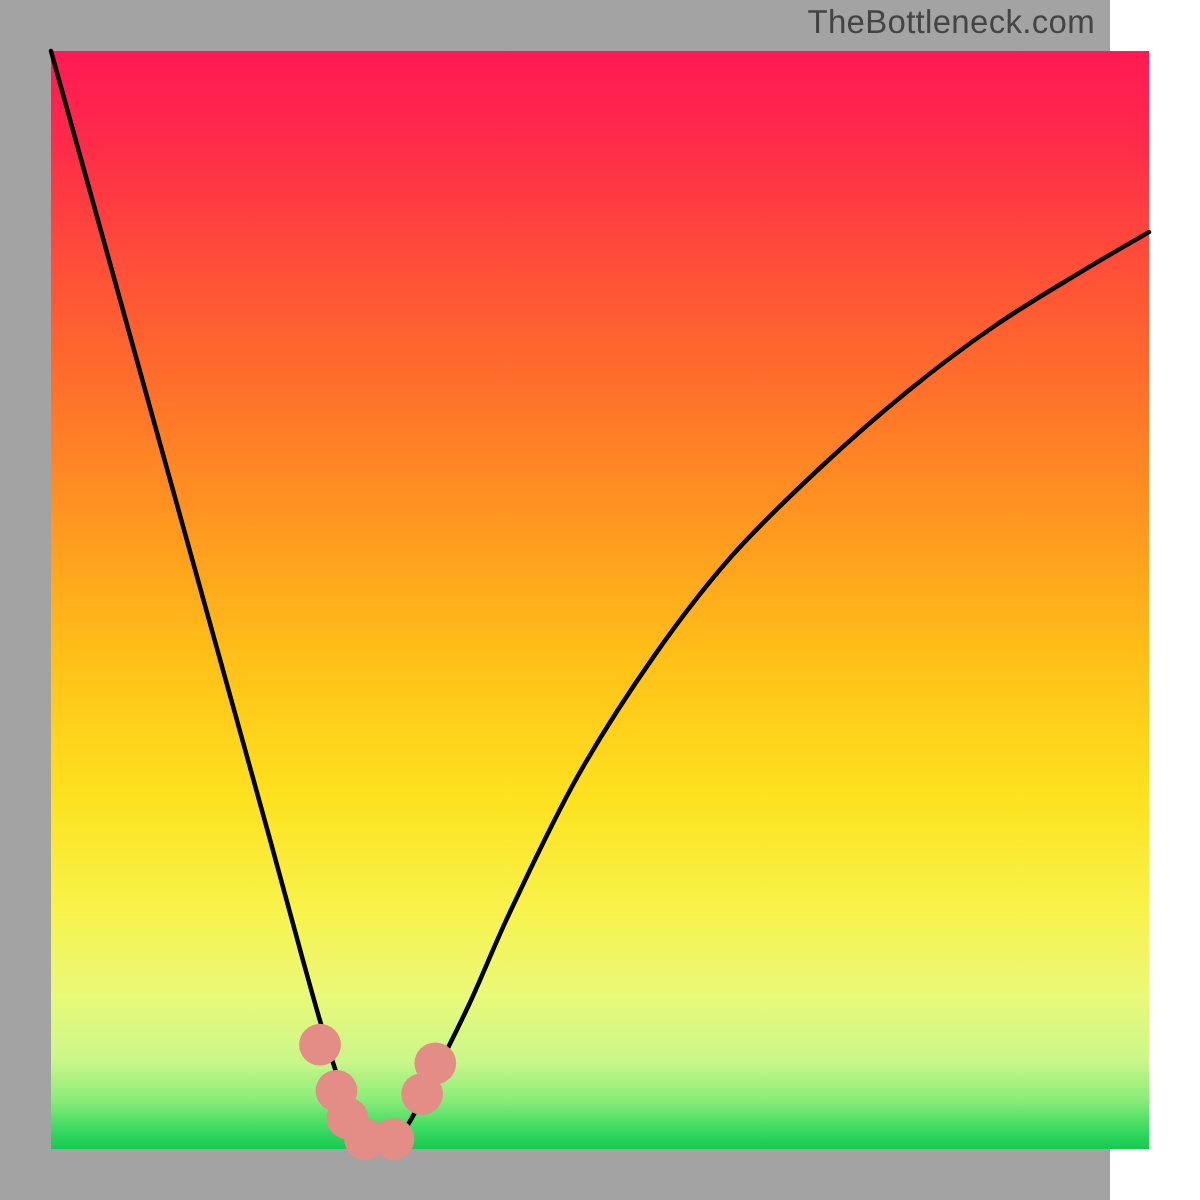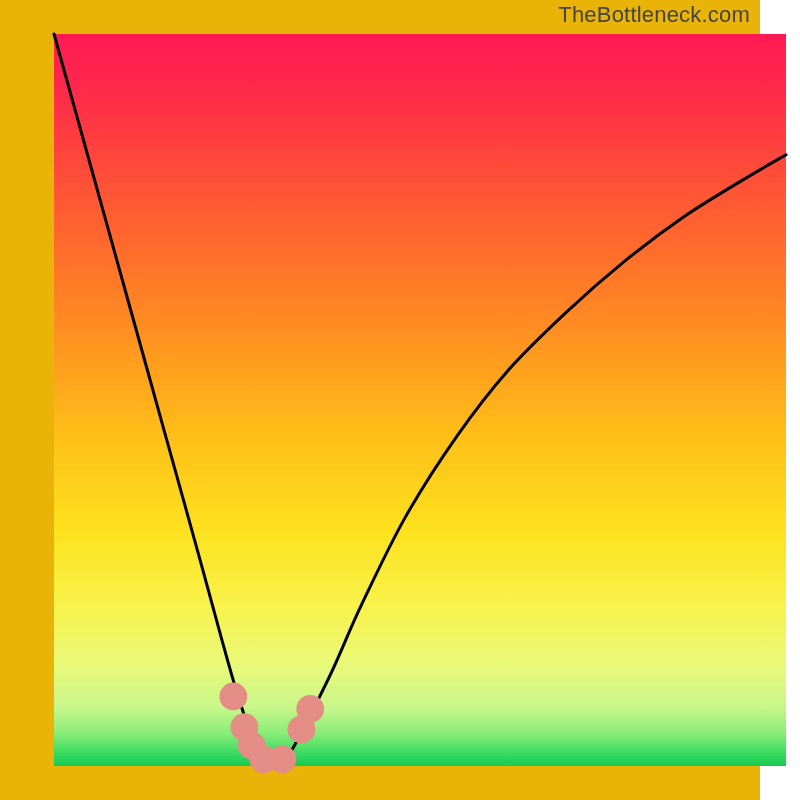--- a/index.html
+++ b/index.html
@@ -14,8 +14,7 @@
     width: 740px;
     height: 800px;
     position: relative;
-    background: #eab308;
-    padding-left: 20px;
+    background: #a3a3a3;
   }
   svg {
     display: block;

